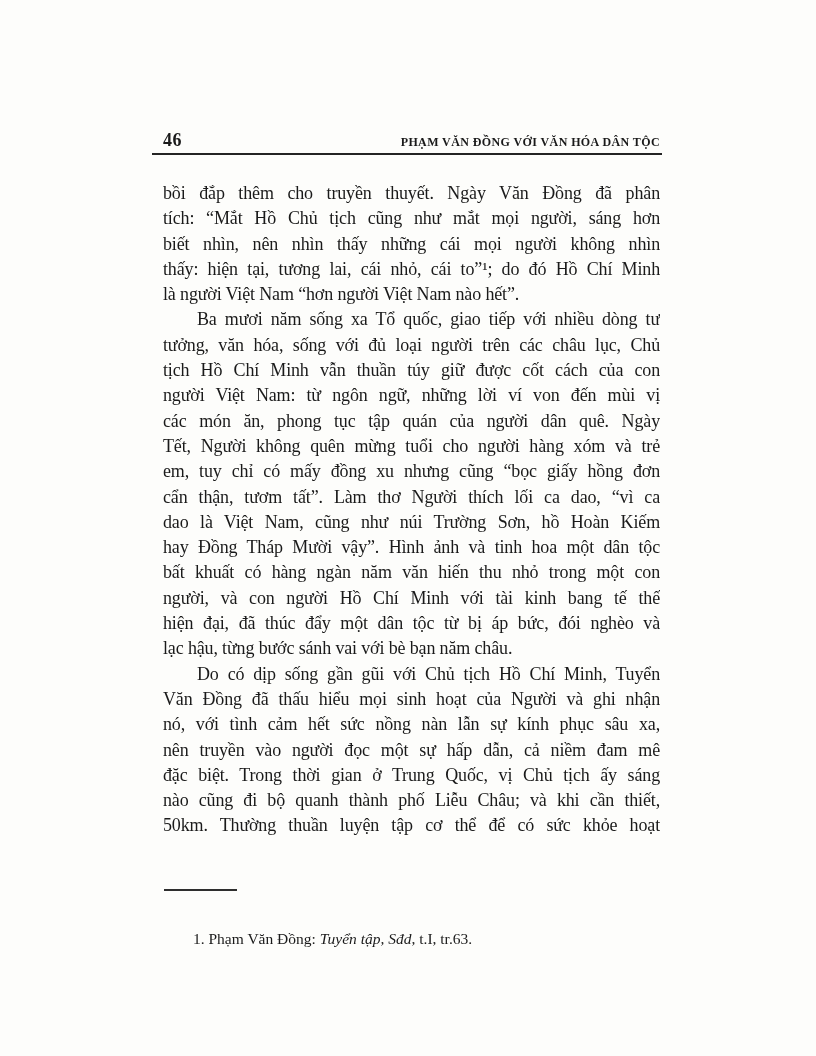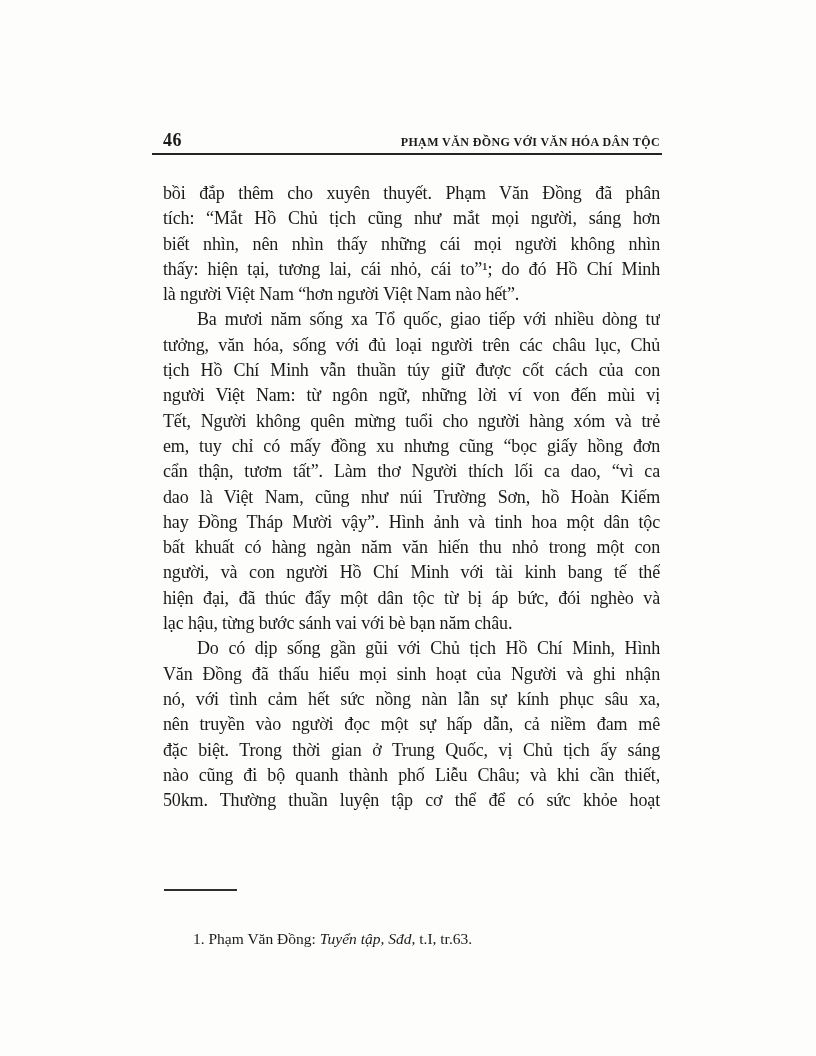--- a/index.html
+++ b/index.html
@@ -73,7 +73,7 @@
   <div class="headrule"></div>
 
   <main class="bodytext" id="bodytext">
-      <div class="line">bồi đắp thêm cho xuyên thuyết. Phạm Văn Đồng đã phân</div>
+      <div class="line">bồi đắp thêm cho truyền thuyết. Ngày Văn Đồng đã phân</div>
       <div class="line">tích: “Mắt Hồ Chủ tịch cũng như mắt mọi người, sáng hơn</div>
       <div class="line">biết nhìn, nên nhìn thấy những cái mọi người không nhìn</div>
       <div class="line">thấy: hiện tại, tương lai, cái nhỏ, cái to”¹; do đó Hồ Chí Minh</div>

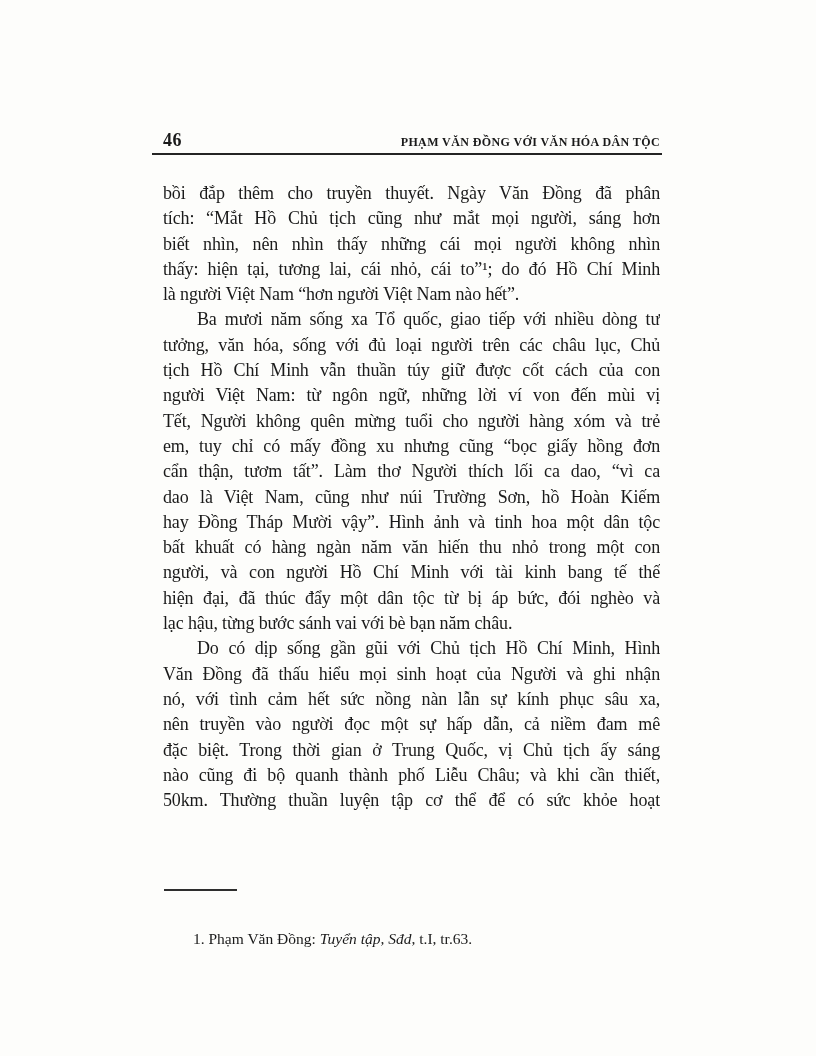--- a/index.html
+++ b/index.html
@@ -82,6 +82,7 @@
       <div class="line">tưởng, văn hóa, sống với đủ loại người trên các châu lục, Chủ</div>
       <div class="line">tịch Hồ Chí Minh vẫn thuần túy giữ được cốt cách của con</div>
       <div class="line">người Việt Nam: từ ngôn ngữ, những lời ví von đến mùi vị</div>
+      <div class="line">các món ăn, phong tục tập quán của người dân quê. Ngày</div>
       <div class="line">Tết, Người không quên mừng tuổi cho người hàng xóm và trẻ</div>
       <div class="line">em, tuy chỉ có mấy đồng xu nhưng cũng “bọc giấy hồng đơn</div>
       <div class="line">cẩn thận, tươm tất”. Làm thơ Người thích lối ca dao, “vì ca</div>

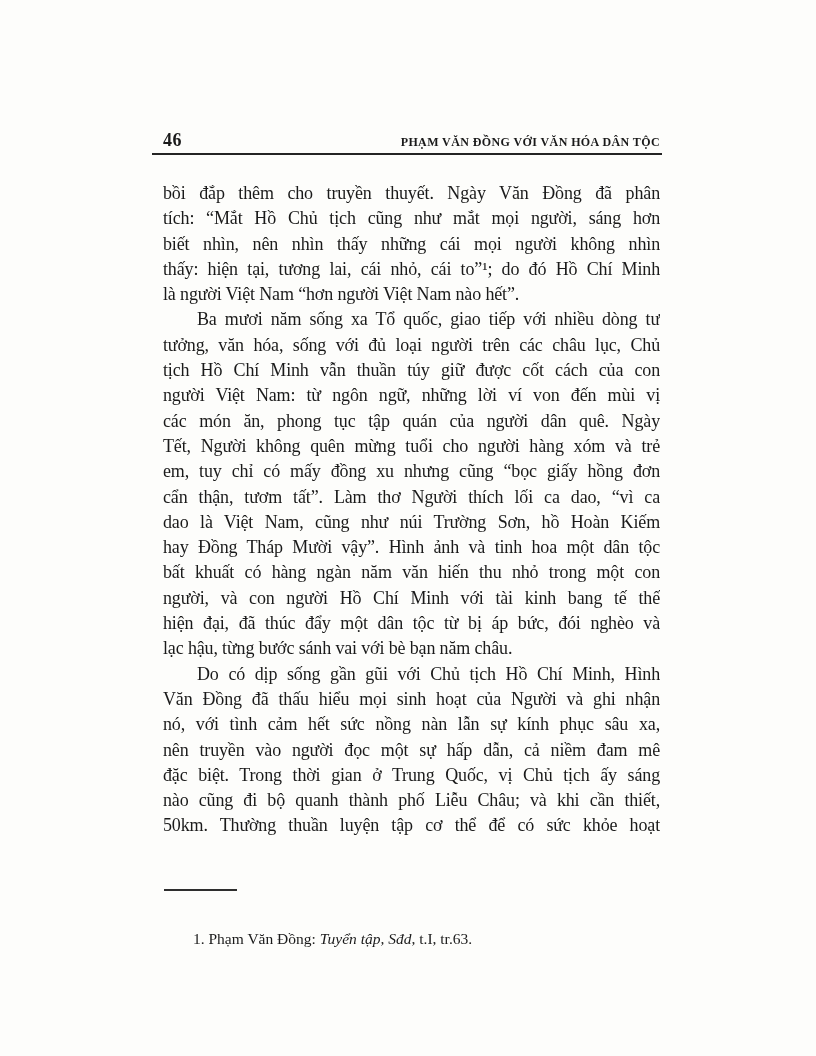--- a/index.html
+++ b/index.html
@@ -92,7 +92,7 @@
       <div class="line">người, và con người Hồ Chí Minh với tài kinh bang tế thế</div>
       <div class="line">hiện đại, đã thúc đẩy một dân tộc từ bị áp bức, đói nghèo và</div>
       <div class="line para-end">lạc hậu, từng bước sánh vai với bè bạn năm châu.</div>
-      <div class="line indent">Do có dịp sống gần gũi với Chủ tịch Hồ Chí Minh, Hình</div>
+      <div class="line indent">Do có dịp sống gần gũi với Chủ tịch Hồ Chí Minh, Tuyển</div>
       <div class="line">Văn Đồng đã thấu hiểu mọi sinh hoạt của Người và ghi nhận</div>
       <div class="line">nó, với tình cảm hết sức nồng nàn lẫn sự kính phục sâu xa,</div>
       <div class="line">nên truyền vào người đọc một sự hấp dẫn, cả niềm đam mê</div>

